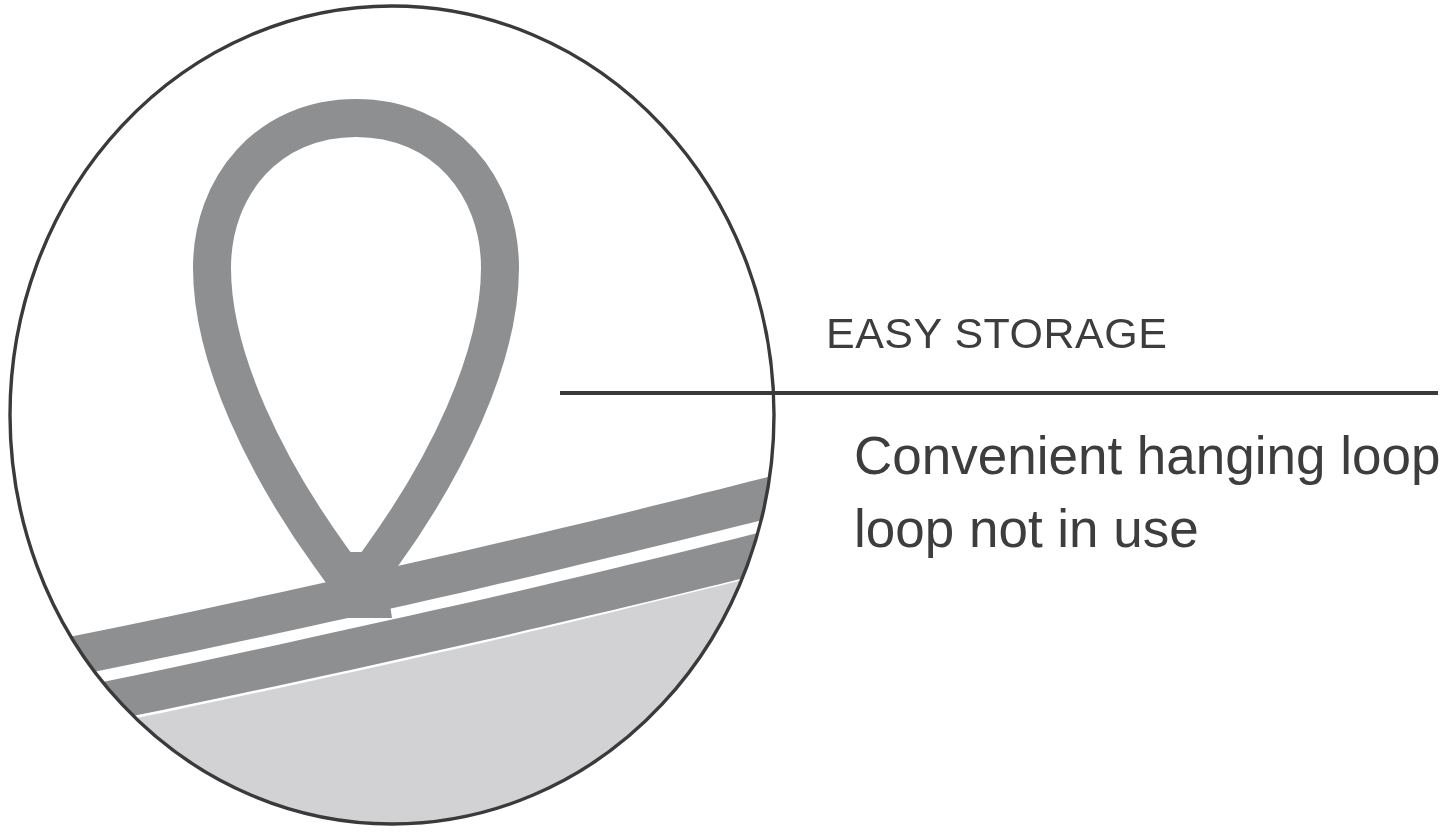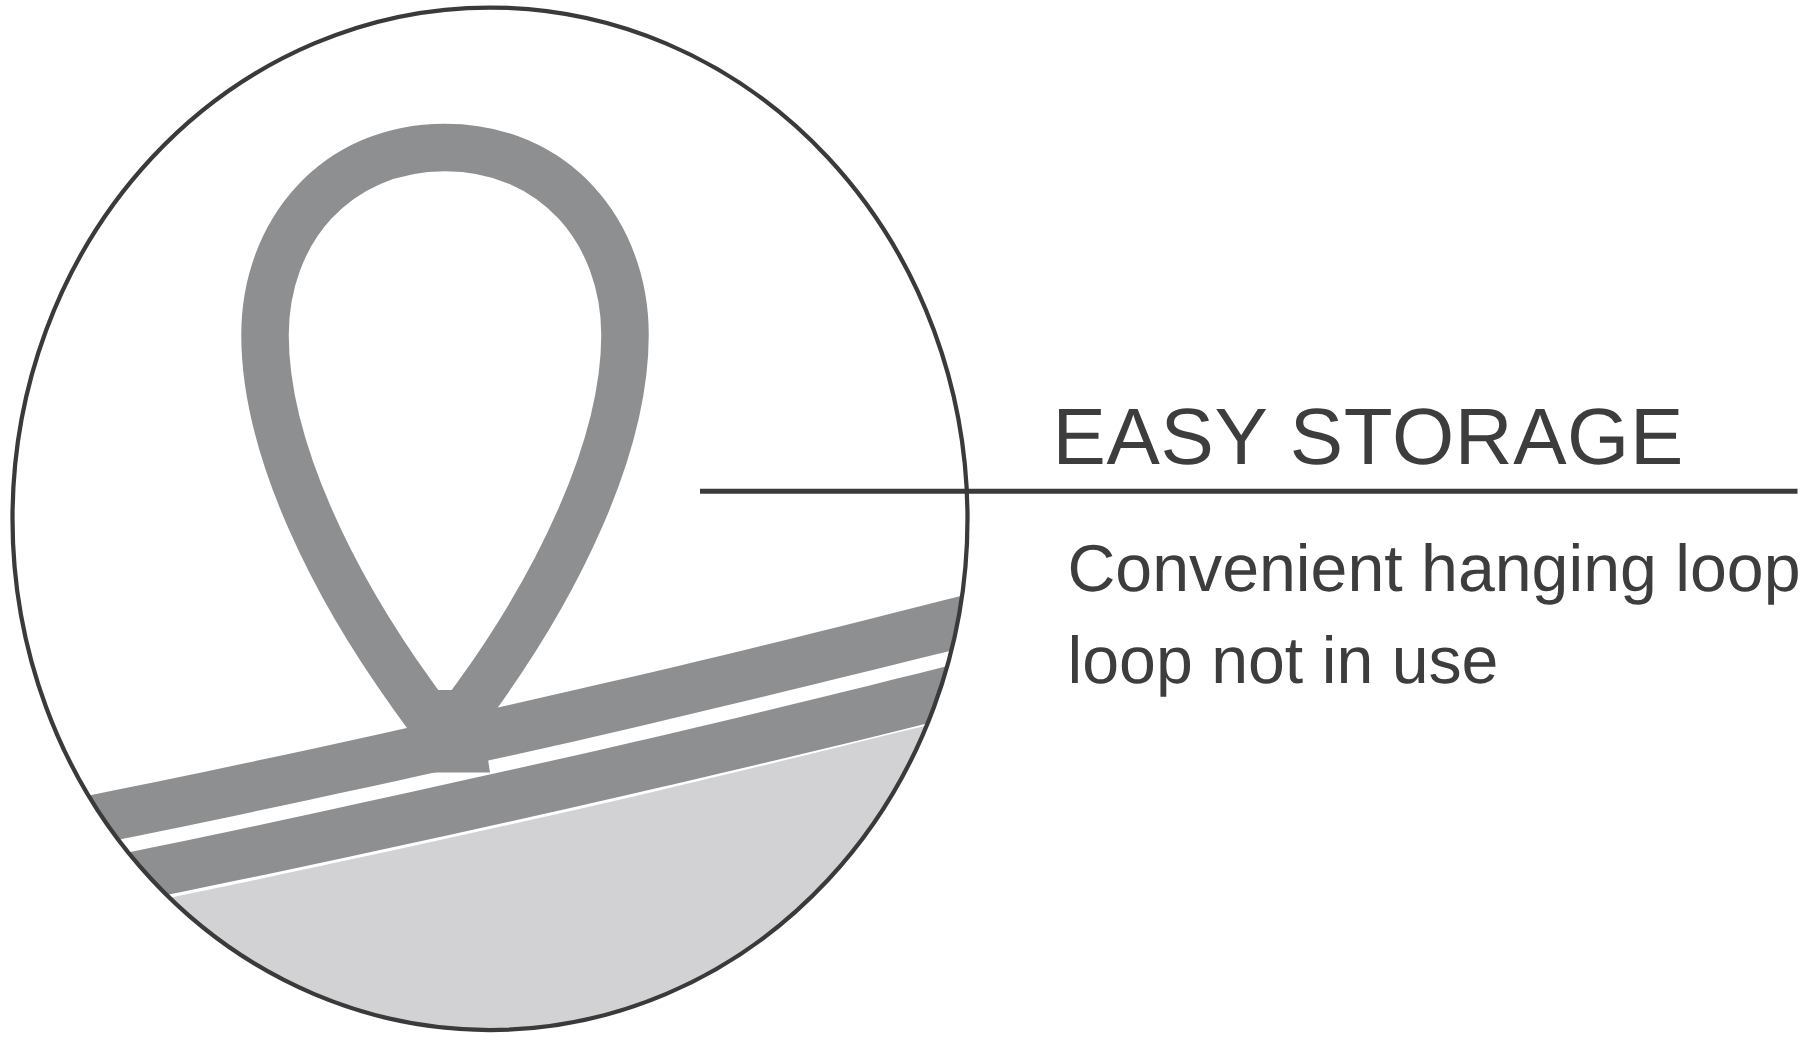--- a/index.html
+++ b/index.html
@@ -34,13 +34,13 @@
   }
   .heading {
     font-family: "Liberation Sans", sans-serif;
-    font-size: 64px;
+    font-size: 43px;
     line-height: 66px;
     font-weight: 400;
     letter-spacing: 0.5px;
     color: #3d3d3d;
     white-space: nowrap;
-    margin: 16px;
+    margin: 0;
     padding: 0 0 0 2px;
   }
   .rule {

